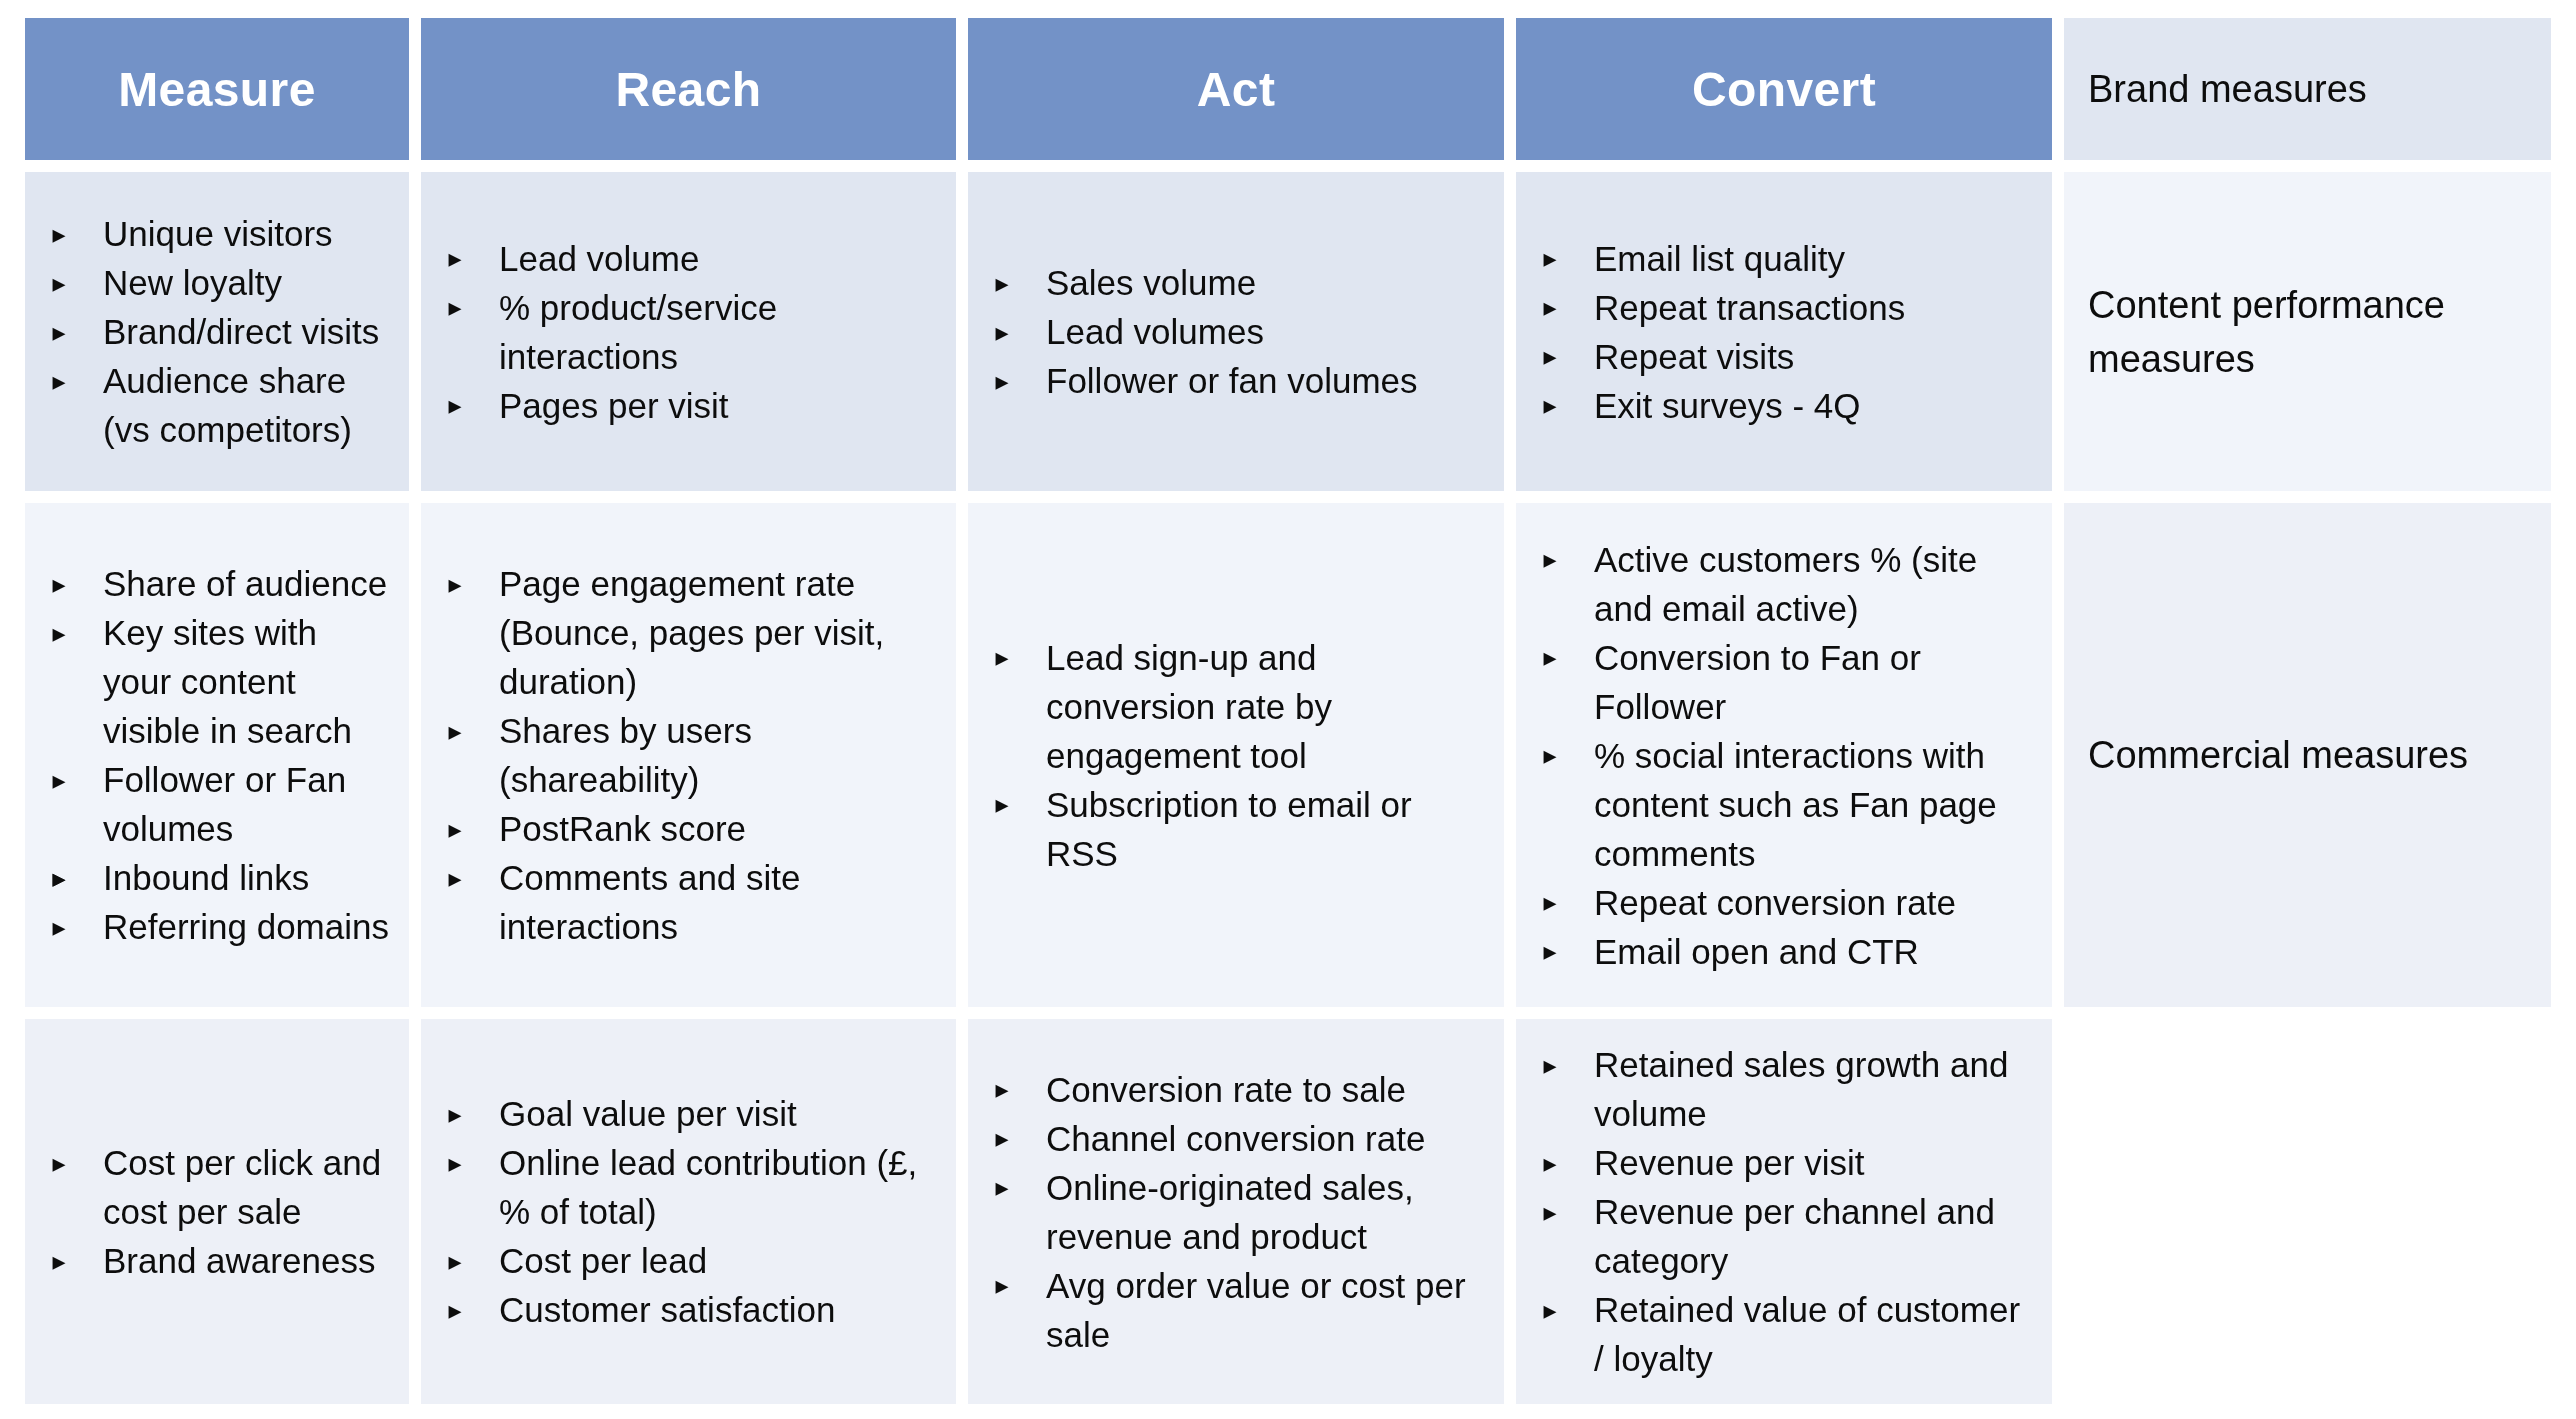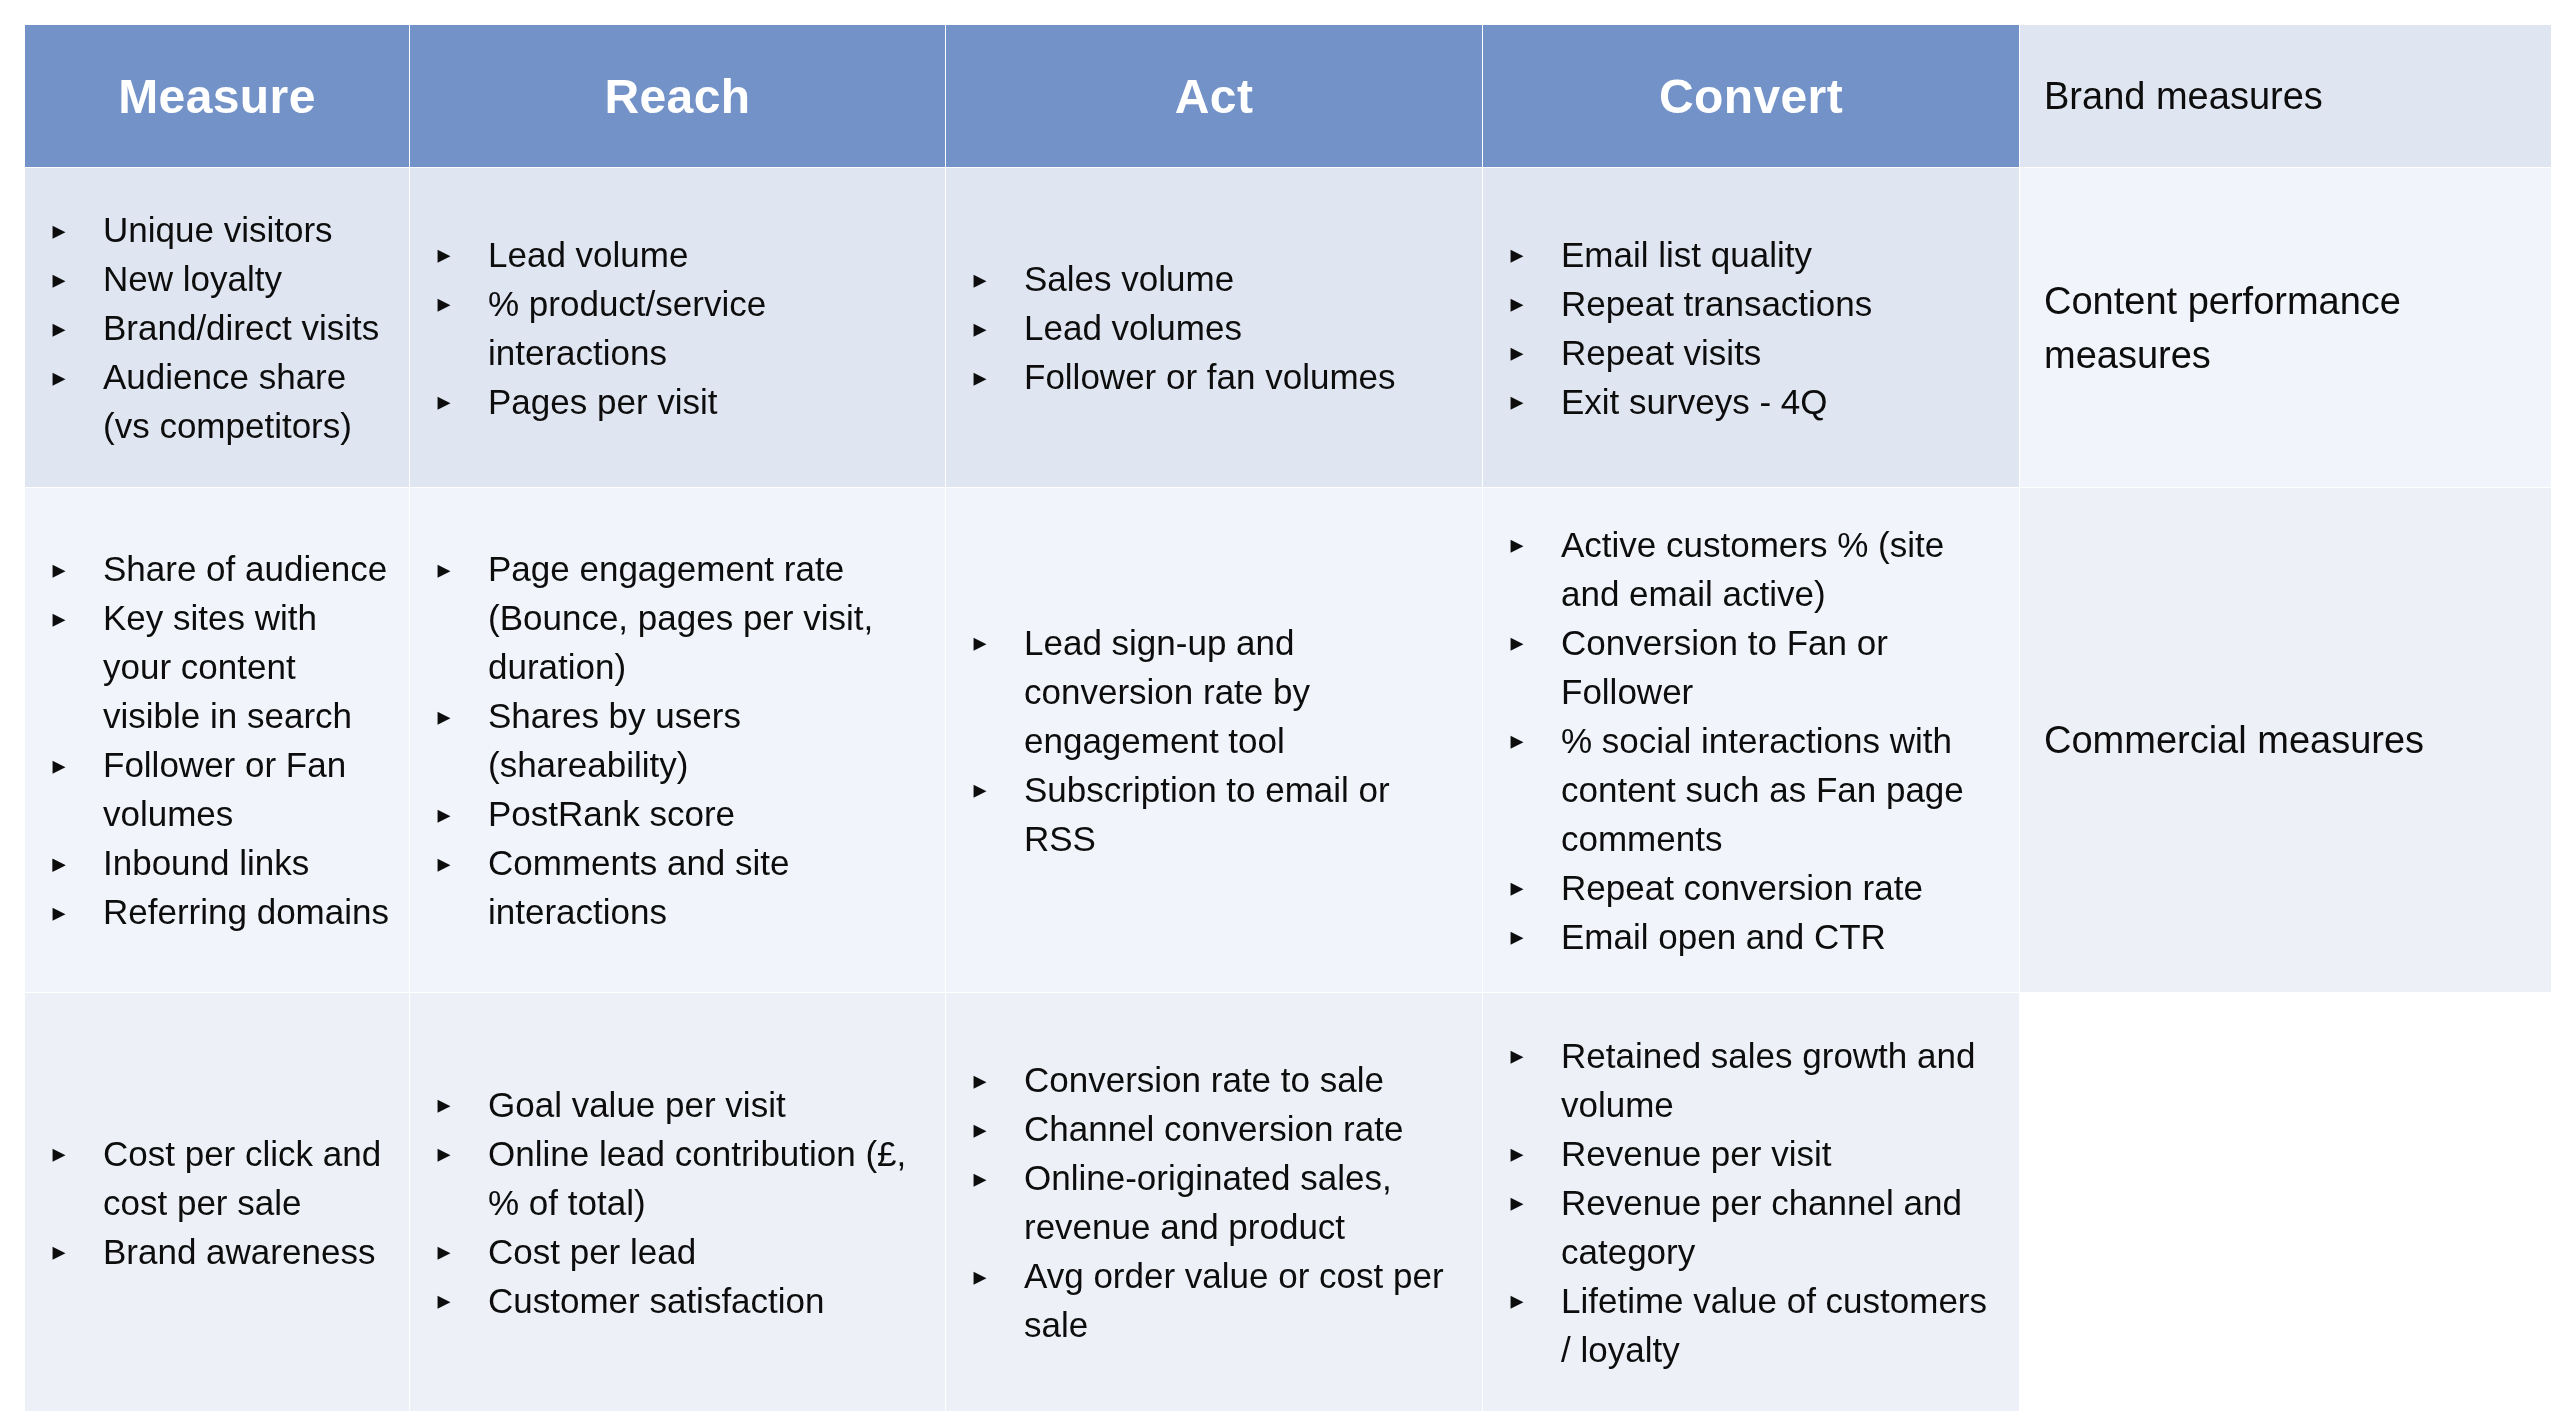--- a/index.html
+++ b/index.html
@@ -22,12 +22,12 @@
   }
   .measure-table {
     position: absolute;
-    left: 25px; top: 25px;
+    left: 25px; top: 18px;
     width: 2526px; height: 1386px;
     display: grid;
     grid-template-columns: 384px 535px 536px 536px 1fr;
     grid-template-rows: 142px 319px 504px 1fr;
-    gap: 1px;
+    gap: 12px;
     background: var(--grid-line);
   }
   .hcell {

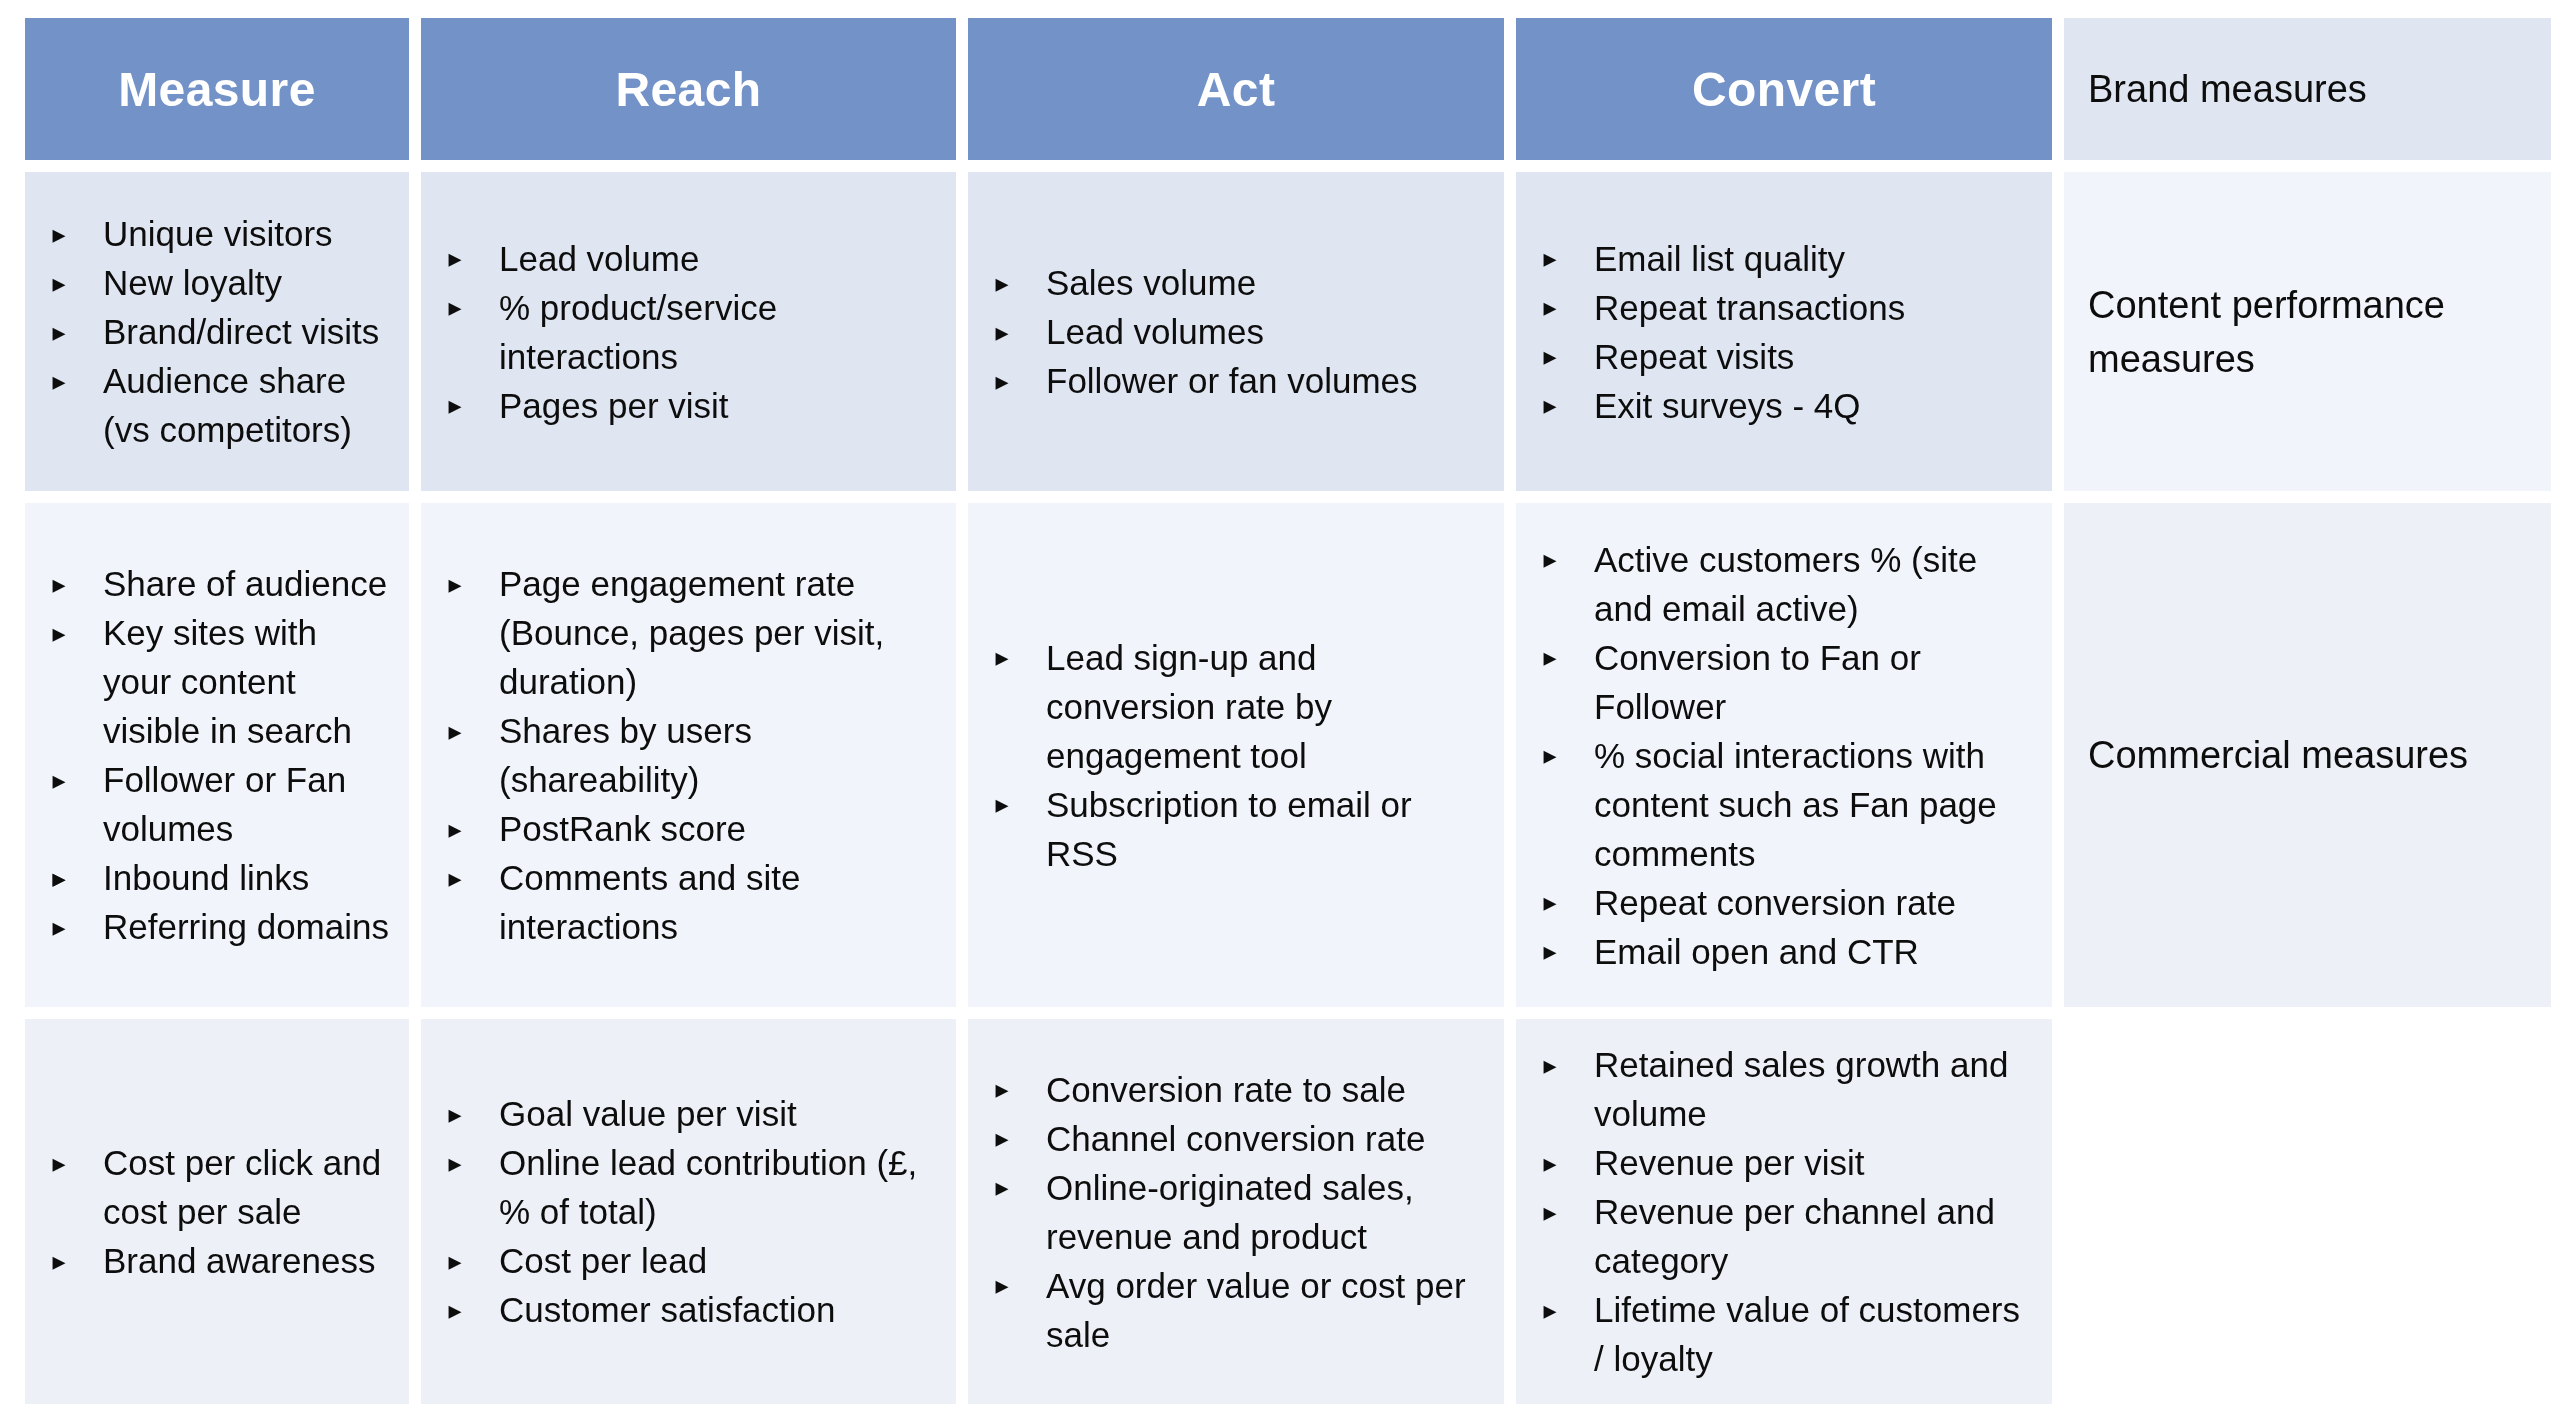--- a/index.html
+++ b/index.html
@@ -190,7 +190,7 @@
         <li><span class="blt">▸</span><span>Retained sales growth and volume</span></li>
         <li><span class="blt">▸</span><span>Revenue per visit</span></li>
         <li><span class="blt">▸</span><span>Revenue per channel and category</span></li>
-        <li><span class="blt">▸</span><span>Lifetime value of customers / loyalty</span></li>
+        <li><span class="blt">▸</span><span>Retained value of customer / loyalty</span></li>
       </ul>
   </div>
 

